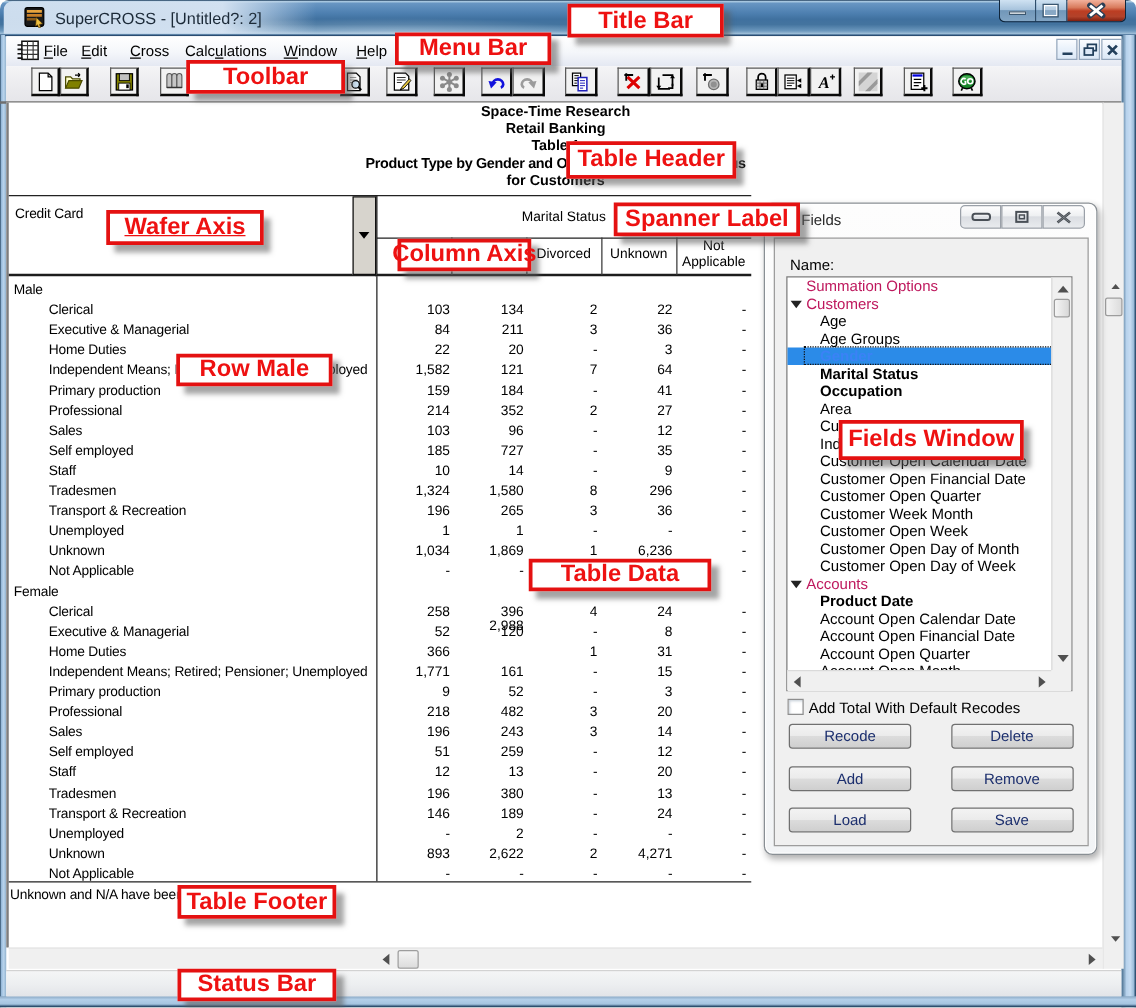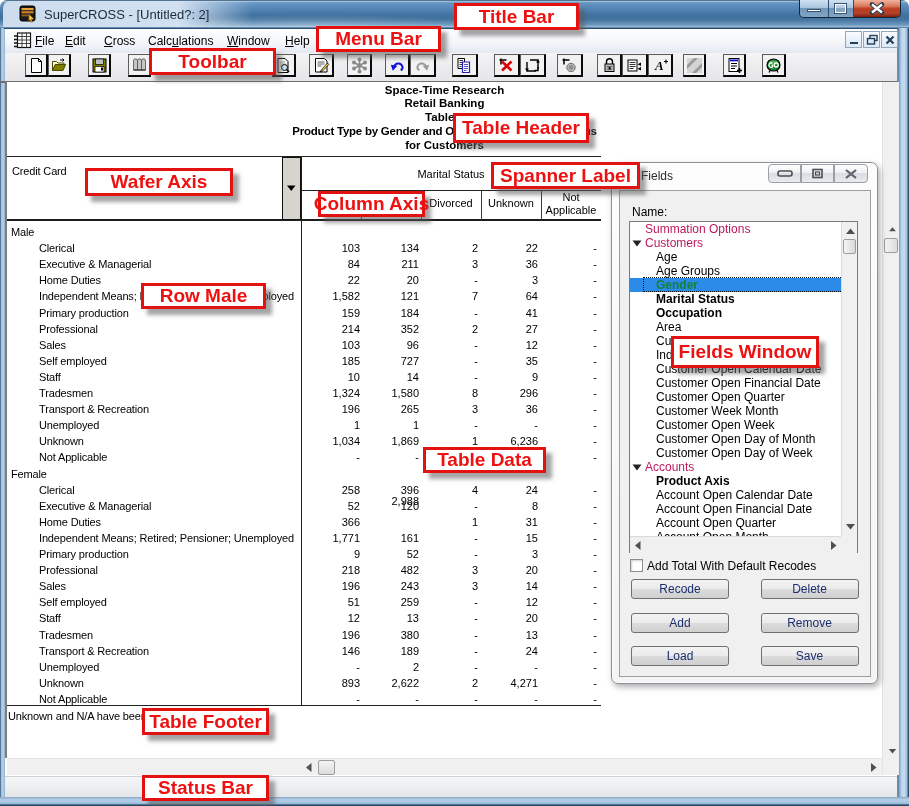--- a/index.html
+++ b/index.html
@@ -532,7 +532,7 @@
 <div class="lbl" style="left:316px;top:26px;width:125px;height:26px;">Menu Bar</div>
 <div class="lbl" style="left:149px;top:48px;width:127px;height:27px;">Toolbar</div>
 <div class="lbl" style="left:453px;top:113px;width:136px;height:30px;">Table Header</div>
-<div class="lbl" style="left:85px;top:168px;width:148px;height:28px;">Wafer Axis</div>
+<div class="lbl" style="left:85px;top:168px;width:126px;height:28px;text-decoration:underline;">Wafer Axis</div>
 <div class="lbl" style="left:491px;top:162px;width:149px;height:27px;">Spanner Label</div>
 <div class="lbl" style="left:318px;top:191px;width:107px;height:26px;">Column Axis</div>
 <div class="lbl" style="left:141px;top:283px;width:125px;height:26px;">Row Male</div>

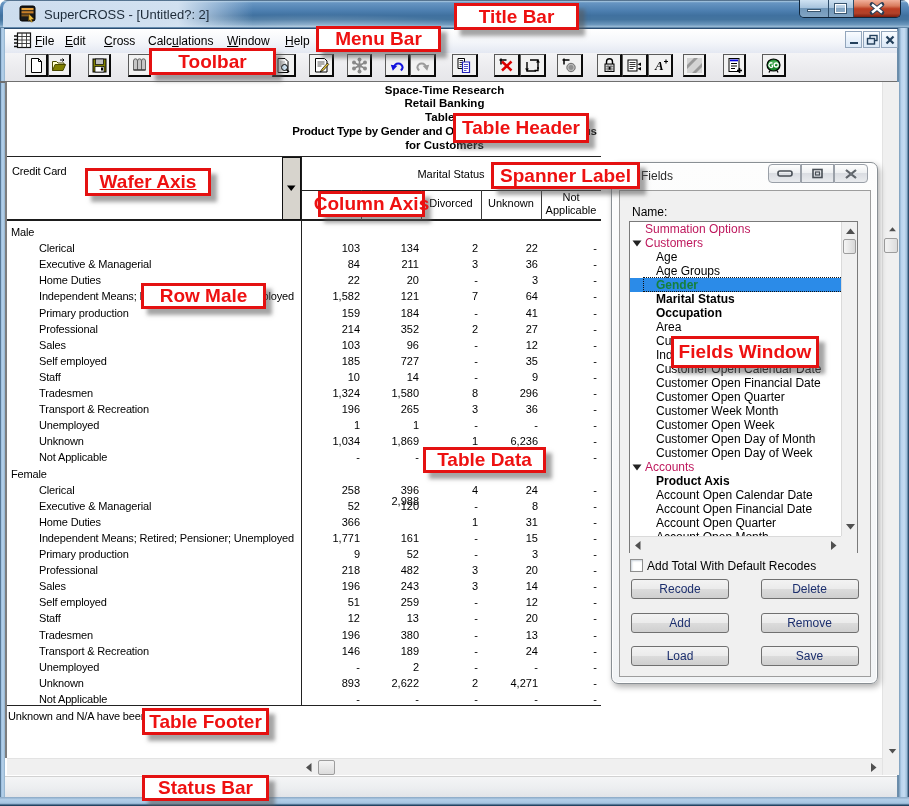--- a/index.html
+++ b/index.html
@@ -482,7 +482,7 @@
 <div class="fitem" style="top:264px;z-index:43;">Age Groups</div>
 <div class="ab" style="left:630px;top:278px;width:213px;height:14px;background:#2b8be8;z-index:43;"></div>
 <div class="ab" style="left:644px;top:278px;width:198px;height:13px;outline:1px dotted #111;z-index:44;"></div>
-<div class="fitem" style="top:278px;font-weight:bold;color:#15803d;z-index:45;">Gender</div>
+<div class="fitem" style="top:278px;font-weight:bold;color:#3b82f6;z-index:45;">Gender</div>
 <div class="fitem" style="top:292px;font-weight:bold;z-index:43;">Marital Status</div>
 <div class="fitem" style="top:306px;font-weight:bold;z-index:43;">Occupation</div>
 <div class="fitem" style="top:320px;z-index:43;">Area</div>

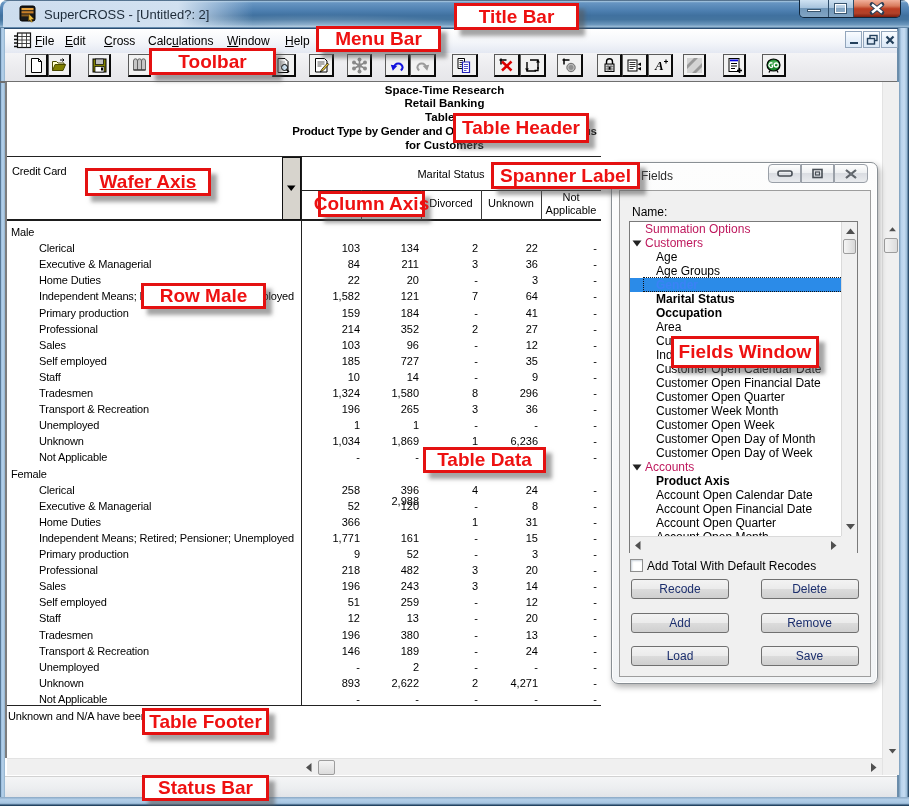--- a/index.html
+++ b/index.html
@@ -536,7 +536,7 @@
 <div class="lbl" style="left:491px;top:162px;width:149px;height:27px;">Spanner Label</div>
 <div class="lbl" style="left:318px;top:191px;width:107px;height:26px;">Column Axis</div>
 <div class="lbl" style="left:141px;top:283px;width:125px;height:26px;">Row Male</div>
-<div class="lbl" style="left:423px;top:447px;width:123px;height:26px;">Table Data</div>
+<div class="lbl" style="left:423px;top:447px;width:146px;height:26px;">Table Data</div>
 <div class="lbl" style="left:671px;top:336px;width:148px;height:32px;">Fields Window</div>
 <div class="lbl" style="left:142px;top:708px;width:127px;height:27px;">Table Footer</div>
 <div class="lbl" style="left:142px;top:775px;width:127px;height:26px;">Status Bar</div>

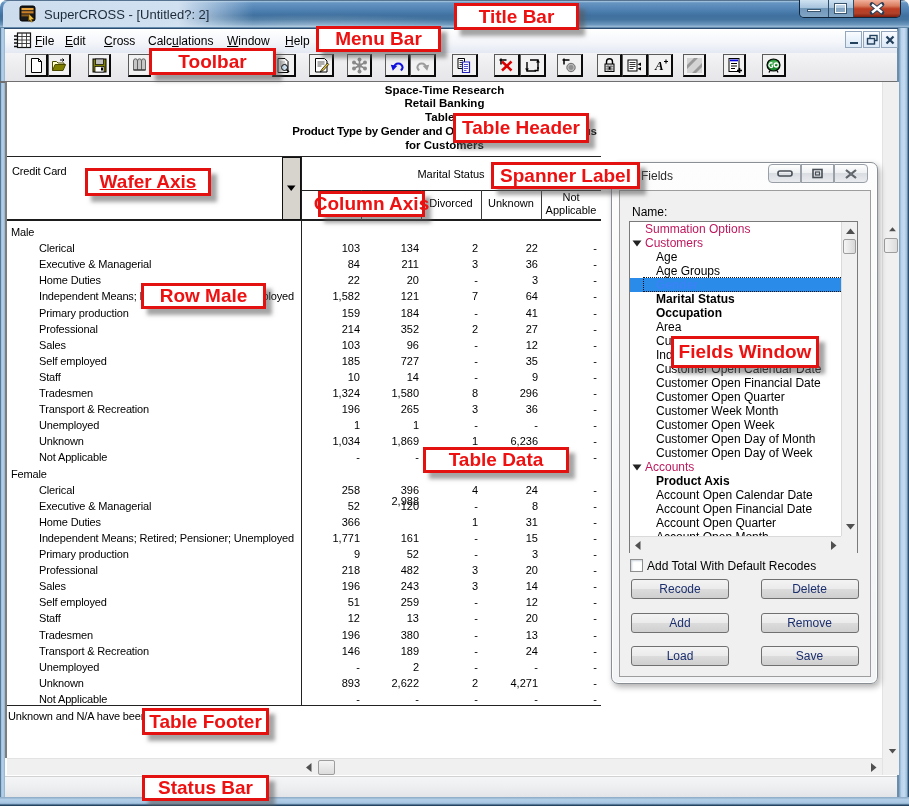--- a/index.html
+++ b/index.html
@@ -499,7 +499,7 @@
     <path d="M0.5 0.5 L9.5 0.5 L5 6.5 Z" fill="#222"></path>
   </svg>
 <div class="fgrp" style="top:460px;z-index:43;">Accounts</div>
-<div class="fitem" style="top:474px;font-weight:bold;z-index:43;">Product Axis</div>
+<div class="fitem" style="top:474px;font-weight:bold;z-index:43;">Product Date</div>
 <div class="fitem" style="top:488px;z-index:43;">Account Open Calendar Date</div>
 <div class="fitem" style="top:502px;z-index:43;">Account Open Financial Date</div>
 <div class="fitem" style="top:516px;z-index:43;">Account Open Quarter</div>

